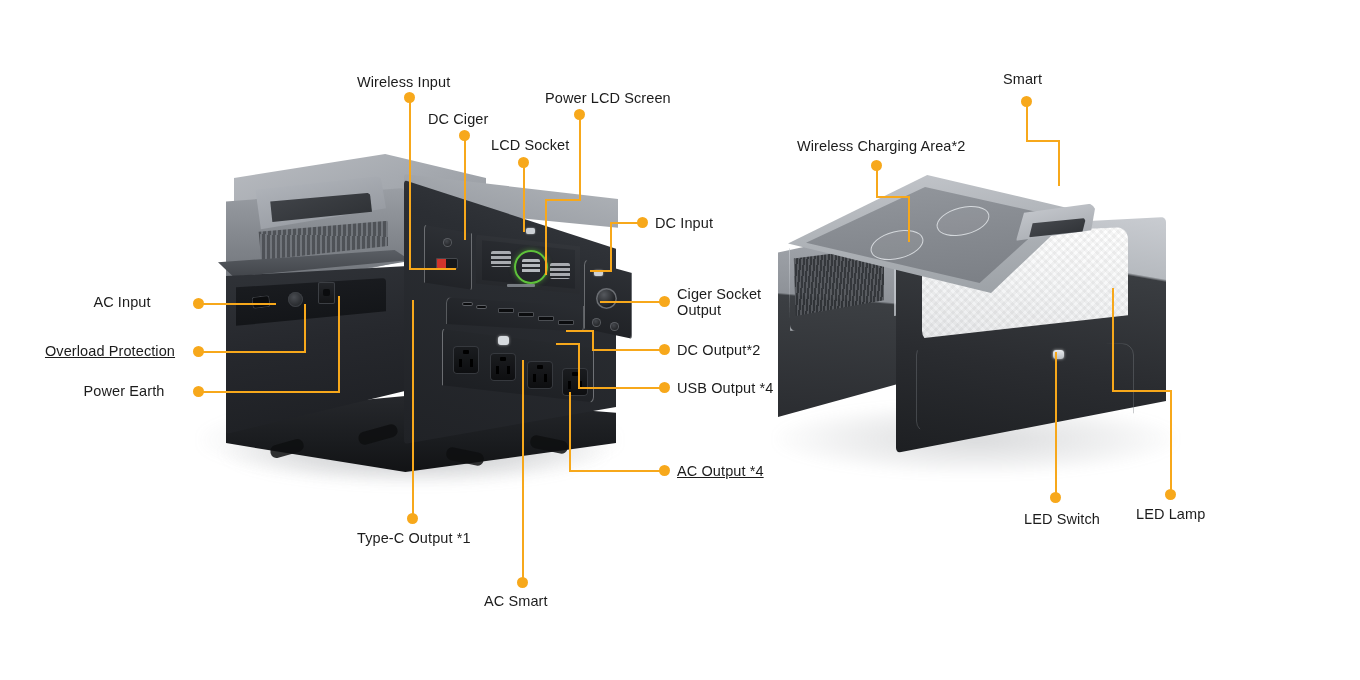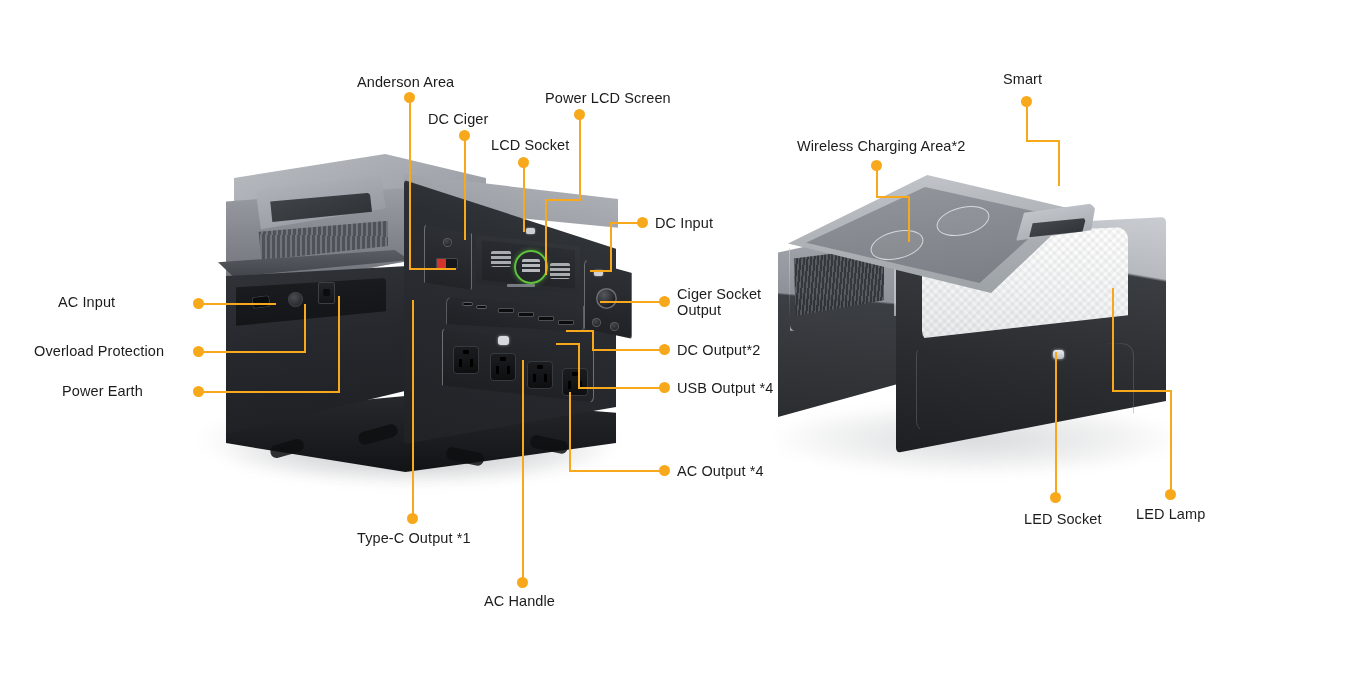--- a/index.html
+++ b/index.html
@@ -372,7 +372,7 @@
     <div class="r-handle-hole"></div>
   </div>
 
-  <div class="label" style="left:357px;top:74px;">Anderson Area</div>
+  <div class="label" style="left:357px;top:74px;">Wireless Input</div>
   <div class="dot" style="left:404px;top:92px;"></div>
   <div class="ln v" style="left:409px;top:100px;height:170px;"></div>
   <div class="ln h" style="left:409px;top:268px;width:47px;"></div>

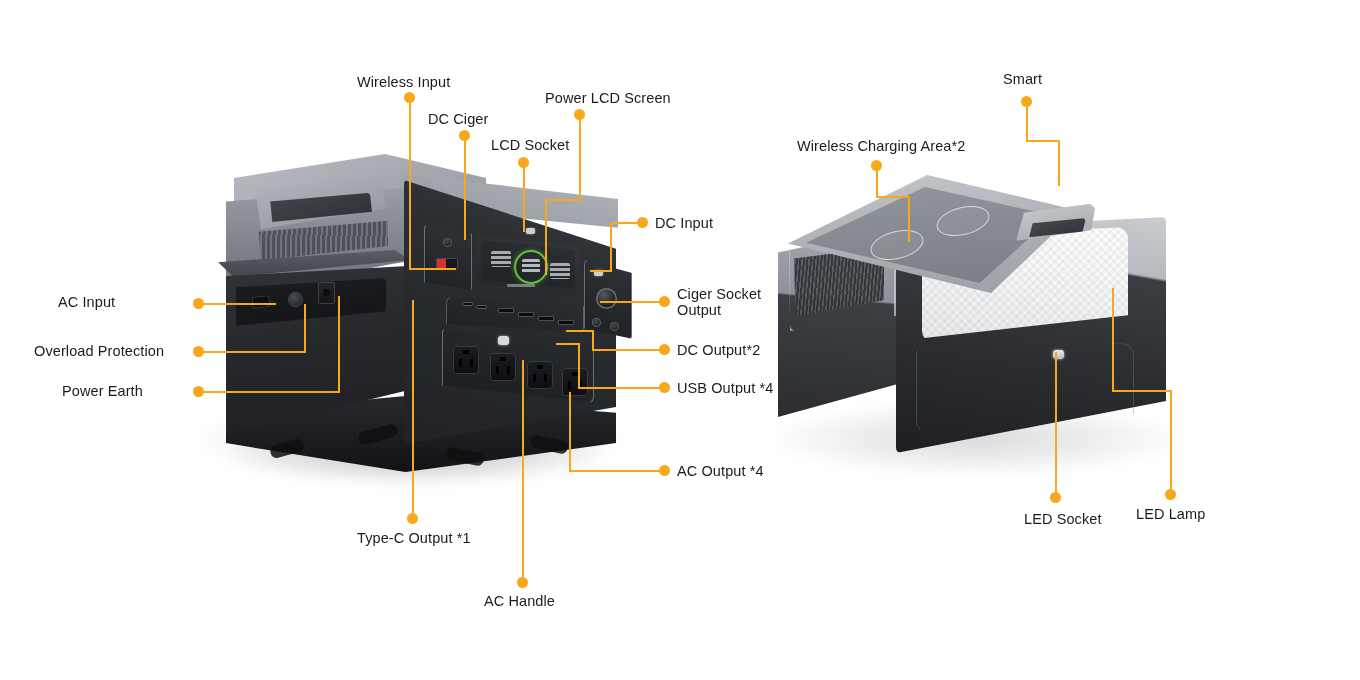--- a/index.html
+++ b/index.html
@@ -22,7 +22,7 @@
     white-space:pre-line;
     letter-spacing:0.1px;
   }
-  .label.r{text-align:left;}
+  .label.r{text-align:center;}
 
   
   .dot{

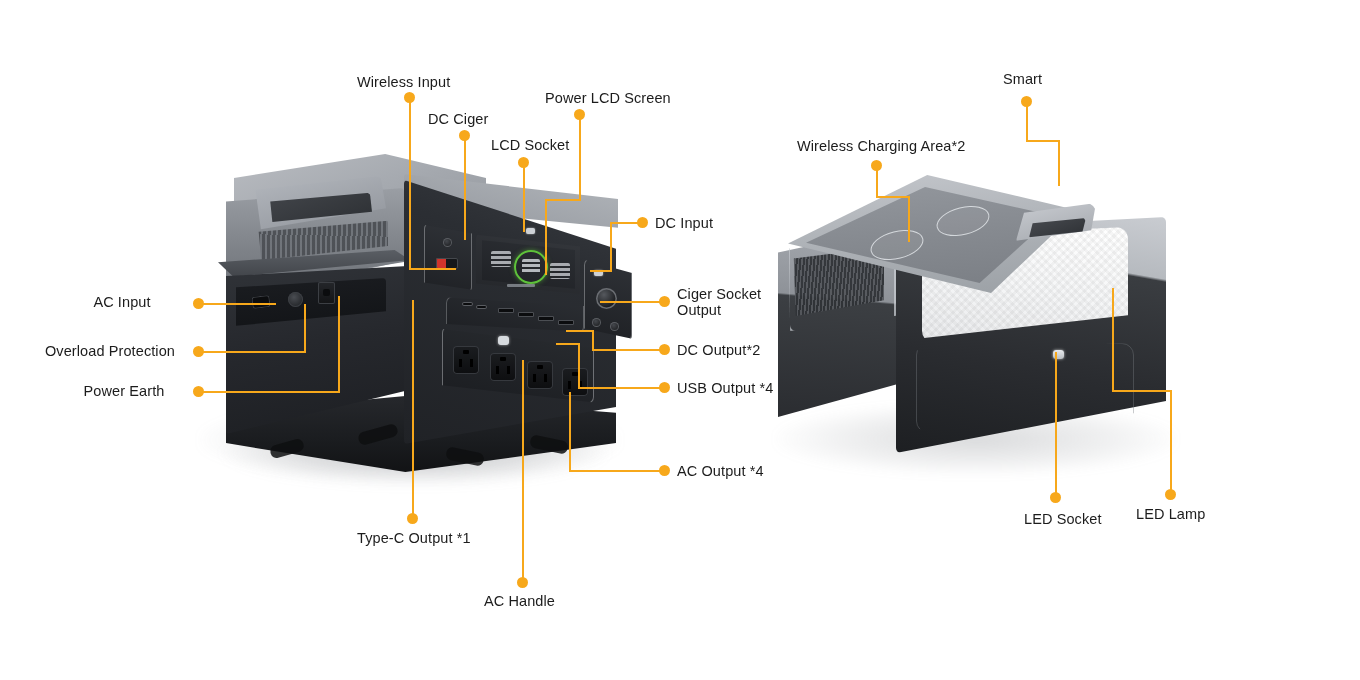--- a/index.html
+++ b/index.html
@@ -423,7 +423,7 @@
   <div class="dot" style="left:193px;top:298px;"></div>
   <div class="ln h" style="left:200px;top:303px;width:76px;"></div>
 
-  <div class="label r" style="left:34px;top:343px;width:152px;">Overload Protection</div>
+  <div class="label r" style="left:34px;top:343px;width:152px;text-decoration:underline;">Overload Protection</div>
   <div class="dot" style="left:193px;top:346px;"></div>
   <div class="ln h" style="left:200px;top:351px;width:106px;"></div>
   <div class="ln v" style="left:304px;top:304px;height:49px;"></div>

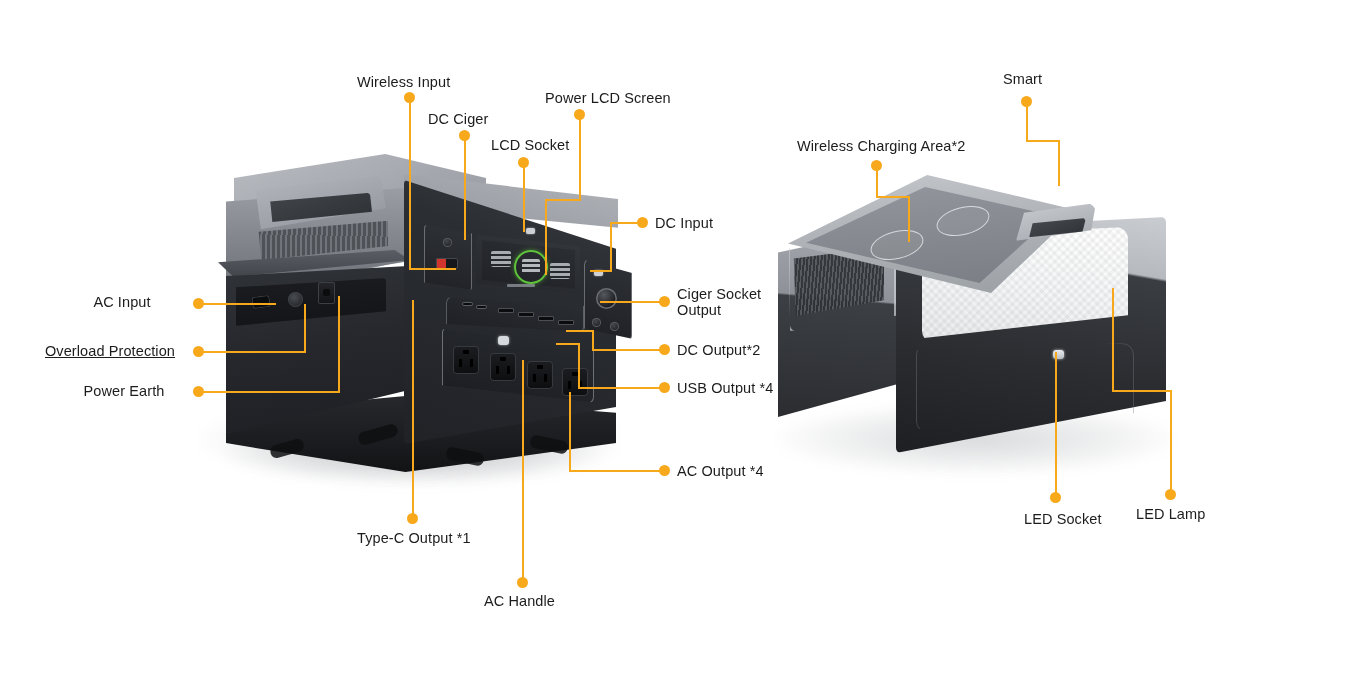--- a/index.html
+++ b/index.html
@@ -415,7 +415,7 @@
   <div class="ln h" style="left:556px;top:343px;width:24px;"></div>
 
   <div class="dot" style="left:659px;top:465px;"></div>
-  <div class="label" style="left:677px;top:463px;">AC Output *4</div>
+  <div class="label" style="left:677px;top:463px;text-decoration:underline;">AC Output *4</div>
   <div class="ln h" style="left:569px;top:470px;width:92px;"></div>
   <div class="ln v" style="left:569px;top:392px;height:80px;"></div>
 

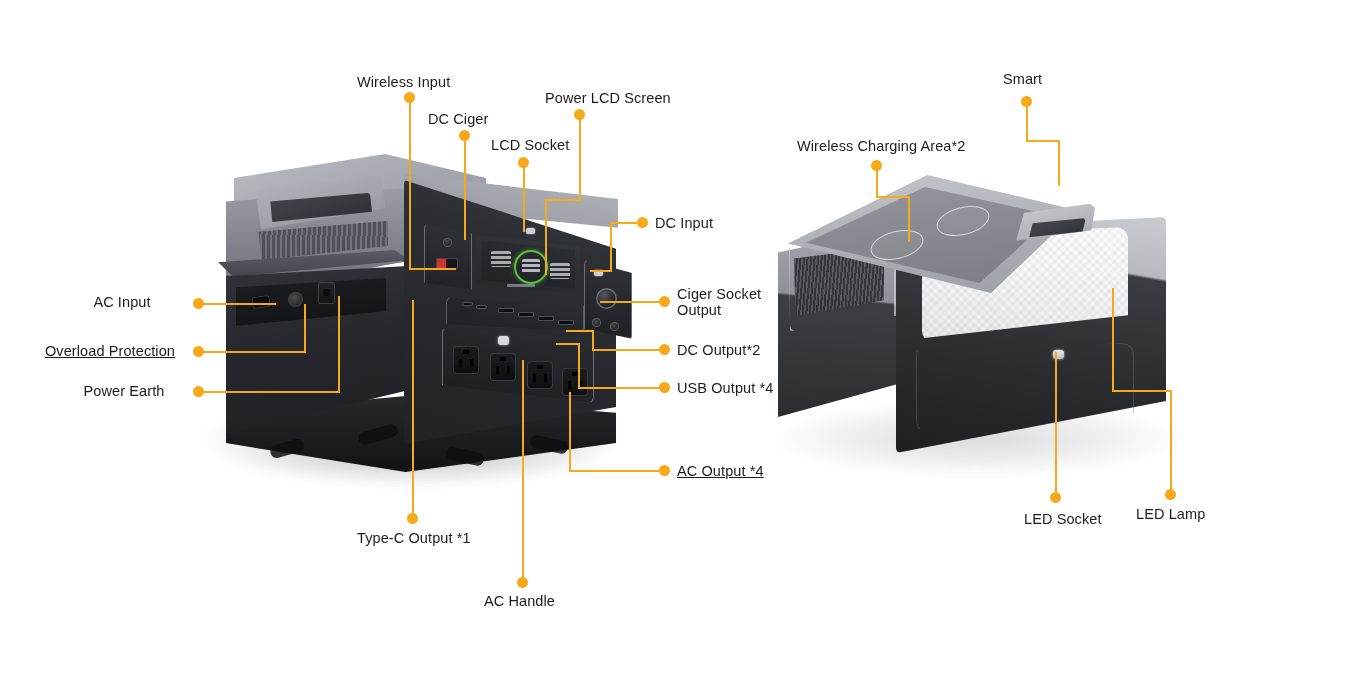--- a/index.html
+++ b/index.html
@@ -454,7 +454,7 @@
   <div class="ln v" style="left:908px;top:196px;height:46px;"></div>
 
   <div class="dot" style="left:1050px;top:492px;"></div>
-  <div class="label" style="left:1024px;top:511px;">LED Socket</div>
+  <div class="label" style="left:1024px;top:511px;">LED Switch</div>
   <div class="ln v" style="left:1055px;top:352px;height:143px;"></div>
 
   <div class="dot" style="left:1165px;top:489px;"></div>

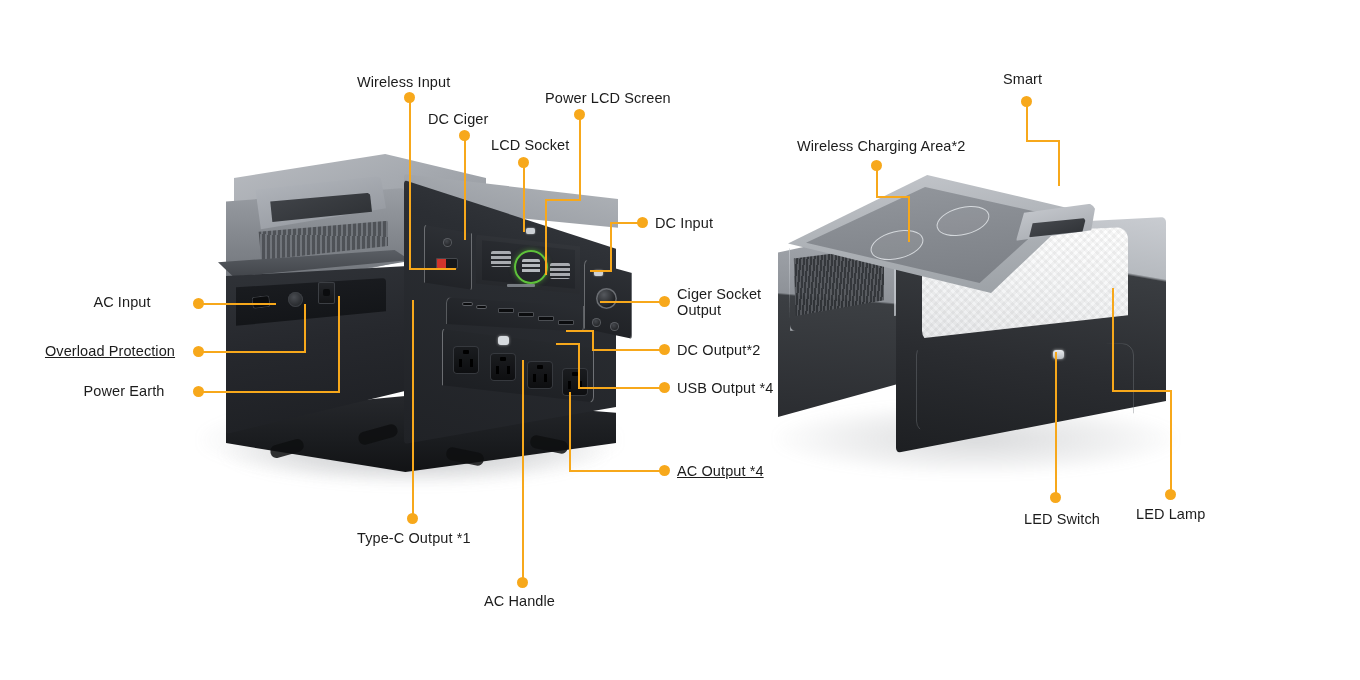--- a/index.html
+++ b/index.html
@@ -438,7 +438,7 @@
   <div class="ln v" style="left:412px;top:300px;height:216px;"></div>
 
   <div class="dot" style="left:517px;top:577px;"></div>
-  <div class="label" style="left:484px;top:593px;">AC Handle</div>
+  <div class="label" style="left:484px;top:593px;">AC Smart</div>
   <div class="ln v" style="left:522px;top:360px;height:220px;"></div>
 
   <div class="label" style="left:1003px;top:71px;">Smart</div>

